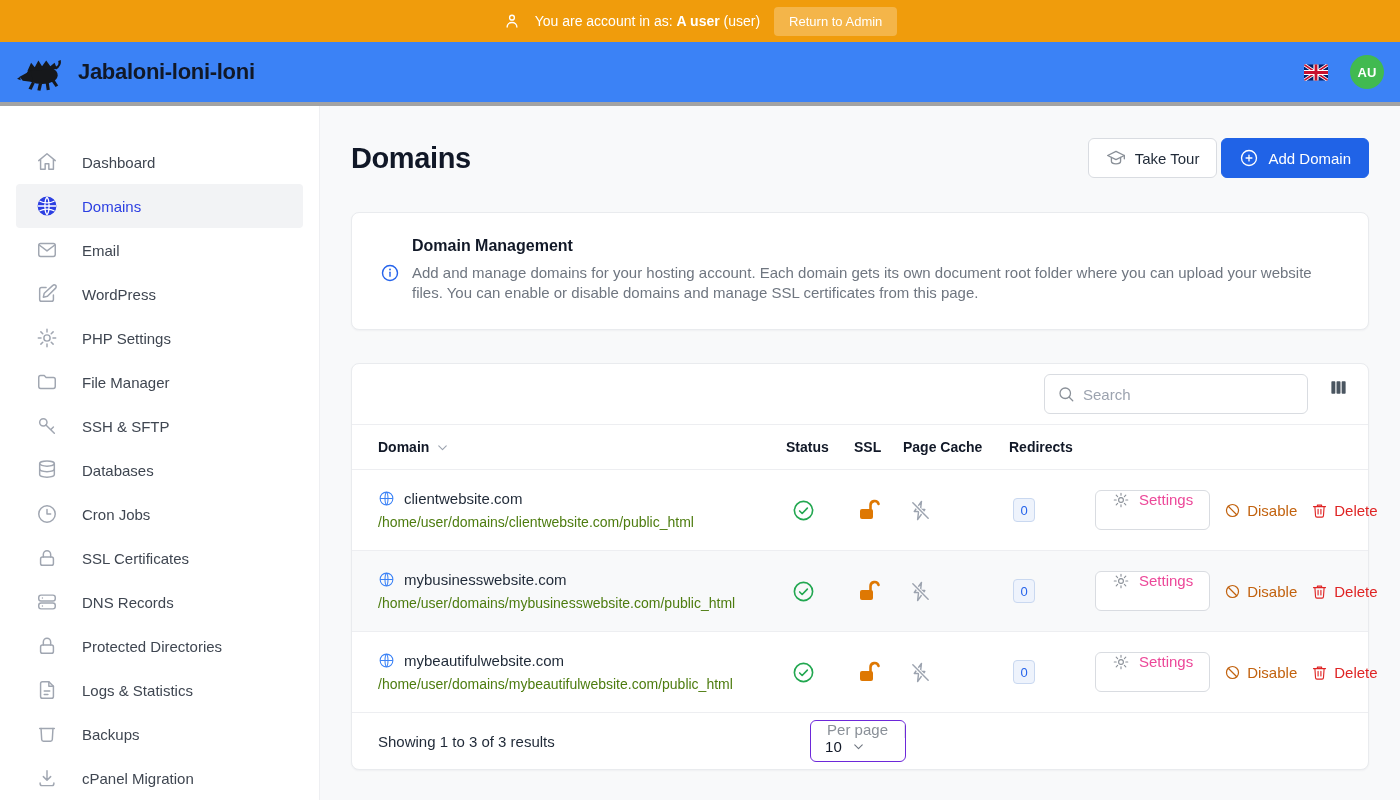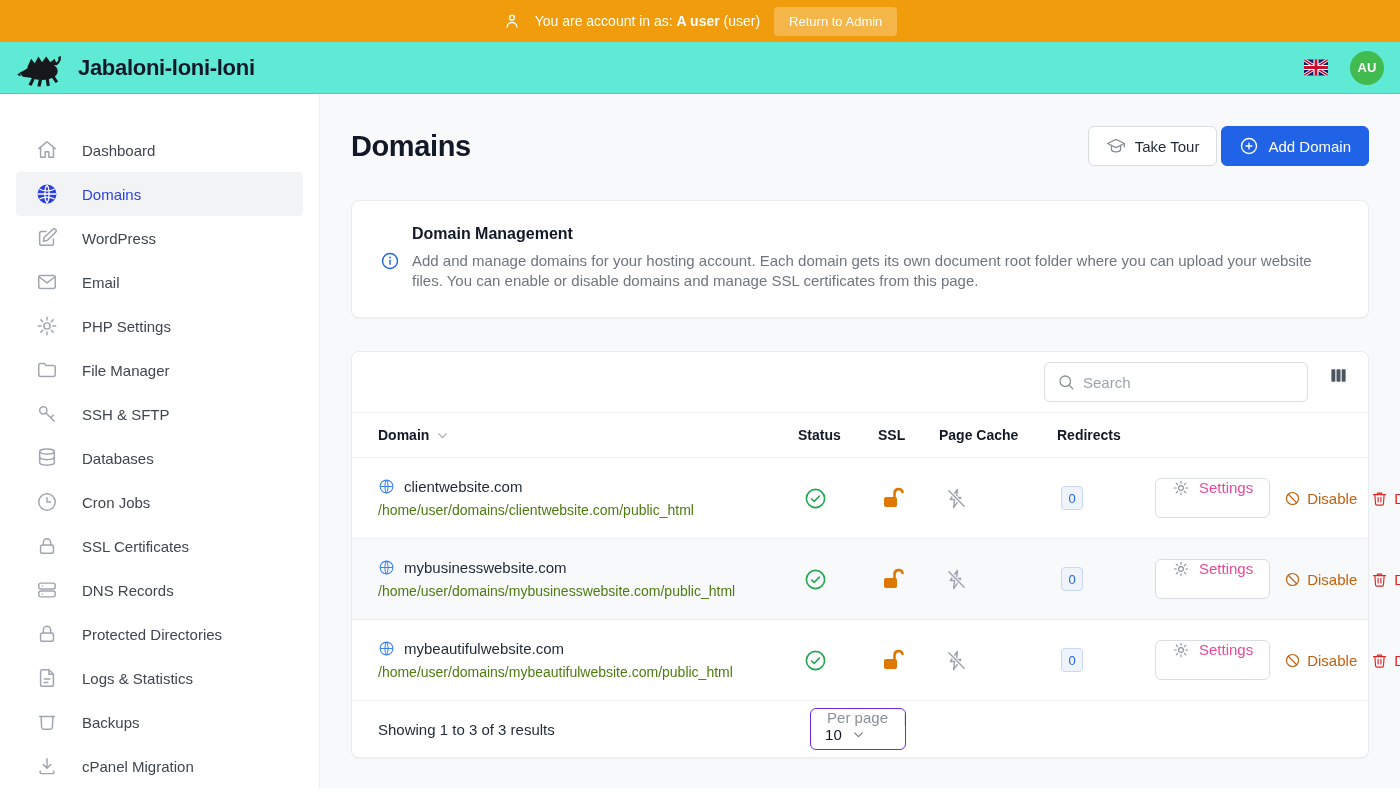--- a/index.html
+++ b/index.html
@@ -15,7 +15,7 @@
     font-family: inherit; }
 
   
-  .header { height: 52px; background: #5eead4; border-bottom: 1px solid #a3a3a3;
+  .header { height: 64px; background: #3b82f6; border-bottom: 4px solid #a3a3a3;
     display: flex; align-items: center; padding: 0 16px; }
   .brand { display: flex; align-items: center; gap: 12px; }
   .brand-title { font-size: 22px; font-weight: 700; color: #111827; letter-spacing: -0.3px; }

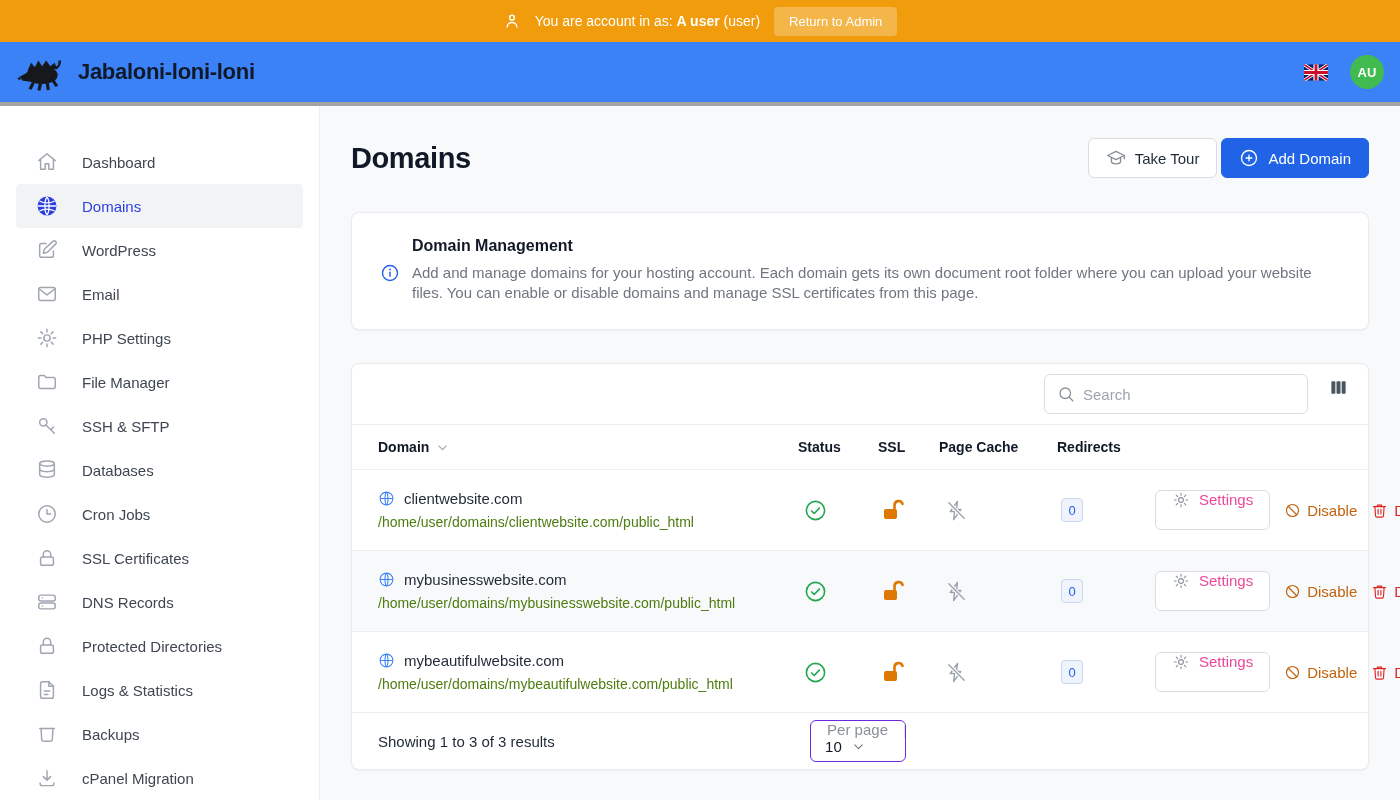--- a/index.html
+++ b/index.html
@@ -189,17 +189,17 @@
     </div>
     <div class="nav-item">
       <svg viewBox="0 0 24 24">
+          <rect x="3" y="5" width="18" height="14" rx="2"></rect>
+          <path d="M3.5 6.5 12 13l8.5-6.5"></path>
+        </svg>
+      <span>Email</span>
+    </div>
+    <div class="nav-item">
+      <svg viewBox="0 0 24 24">
           <path d="M11 5H6a2 2 0 0 0-2 2v11a2 2 0 0 0 2 2h11a2 2 0 0 0 2-2v-5"></path>
           <path d="M18.4 2.6a2.1 2.1 0 0 1 3 3L12.5 14.5 8 15.5l1-4.4Z"></path>
         </svg>
       <span>WordPress</span>
-    </div>
-    <div class="nav-item">
-      <svg viewBox="0 0 24 24">
-          <rect x="3" y="5" width="18" height="14" rx="2"></rect>
-          <path d="M3.5 6.5 12 13l8.5-6.5"></path>
-        </svg>
-      <span>Email</span>
     </div>
     <div class="nav-item">
       <svg viewBox="0 0 24 24">

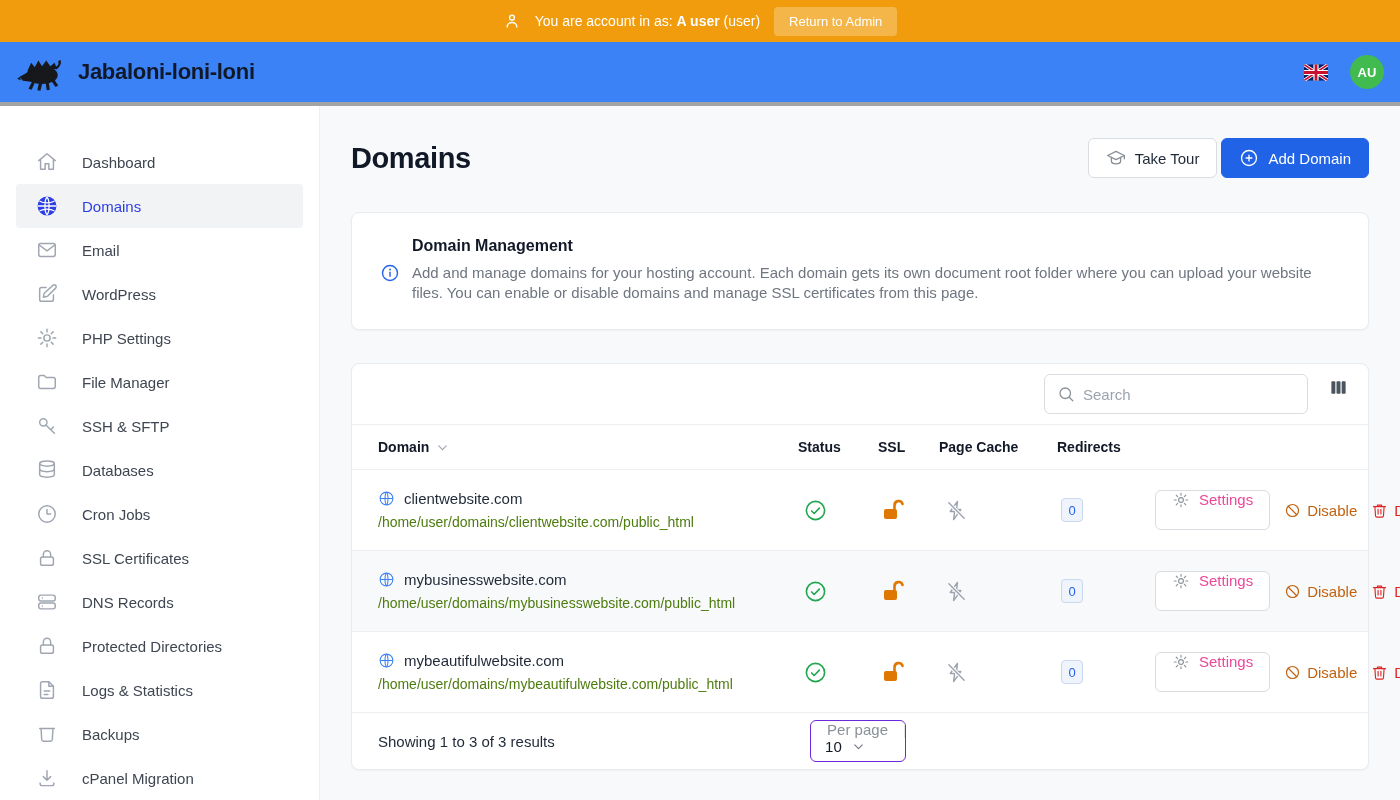--- a/index.html
+++ b/index.html
@@ -74,7 +74,7 @@
   .columns-btn svg { width: 19px; height: 19px; fill: #4A5560; }
 
   .tgrid { display: grid; grid-template-columns: 408px 68px 49px 106px 86px 1fr;
-    align-items: center; padding: 0 14px 0 26px; gap: 12px; }
+    align-items: center; padding: 0 14px 0 26px; }
   .thead { height: 46px; border-top: 1px solid #EDEEF1; border-bottom: 1px solid #EDEEF1;
     font-size: 14px; font-weight: 700; color: #111827; }
   .th { display: flex; align-items: center; gap: 6px; }

